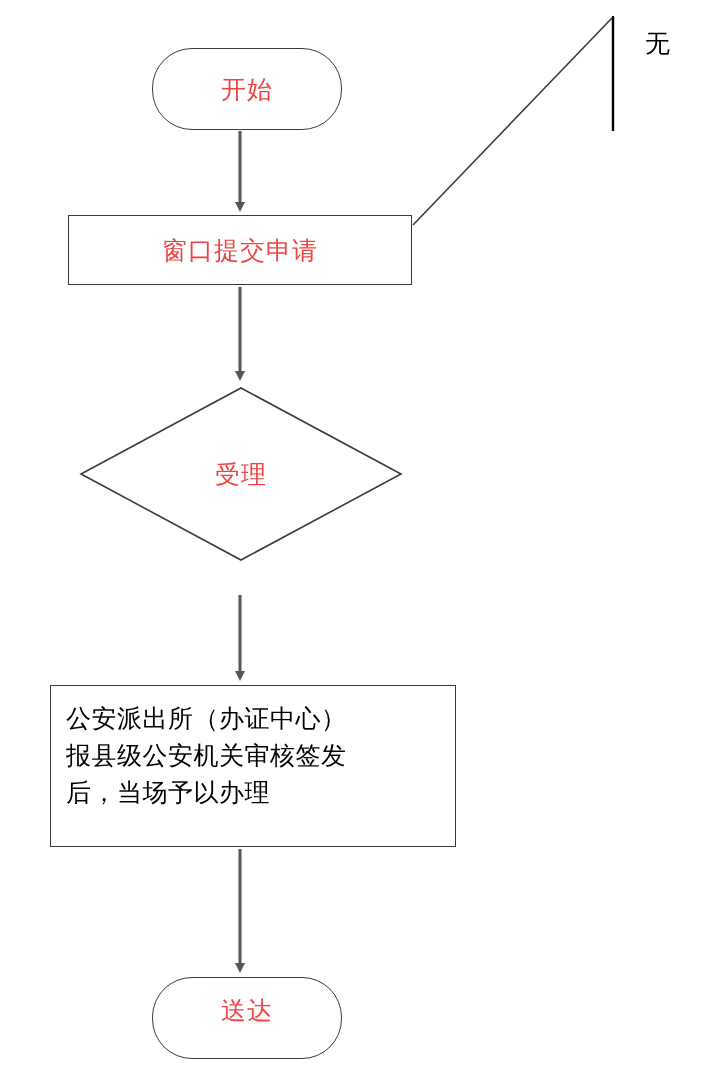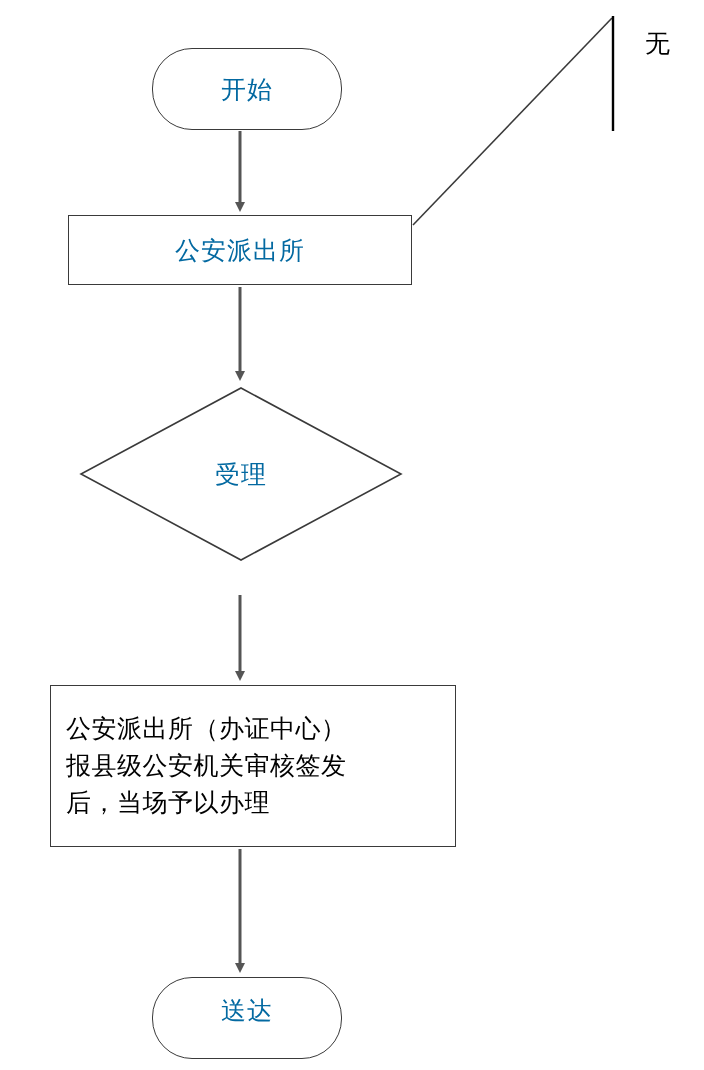--- a/index.html
+++ b/index.html
@@ -23,7 +23,7 @@
     align-items: center;
     justify-content: center;
     text-align: right;
-    color: #0369a1;
+    color: #ef4444;
     font-size: 25px;
     line-height: 36px;
     letter-spacing: 1px;

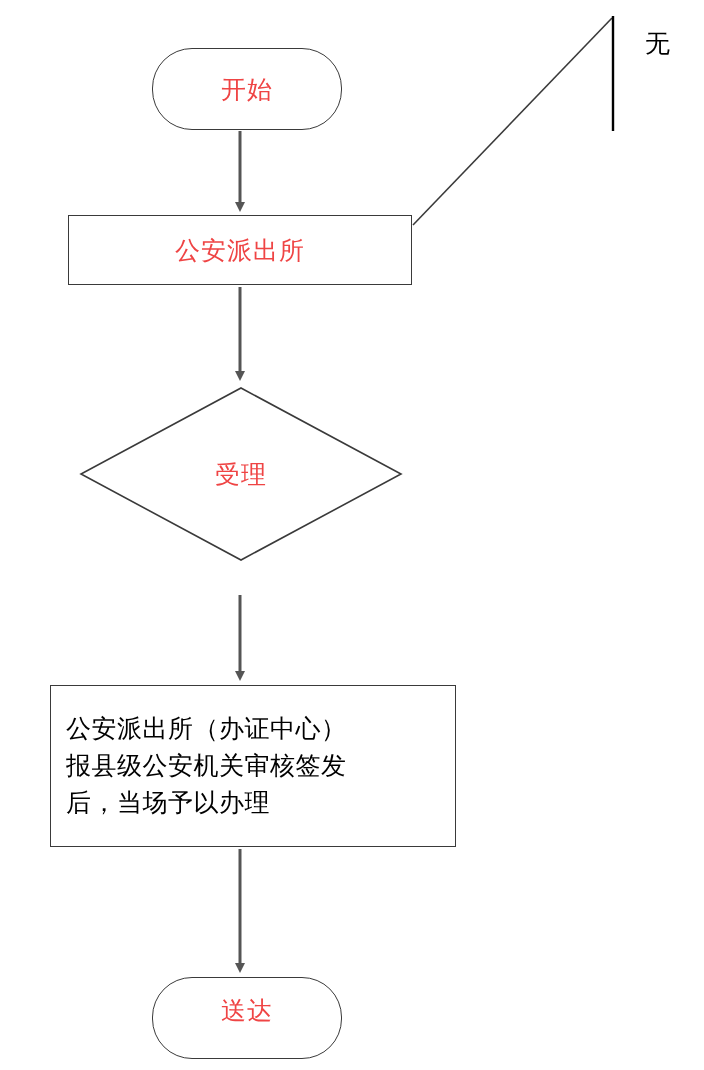--- a/index.html
+++ b/index.html
@@ -105,7 +105,7 @@
   <div class="node-label" style="left:152px; top:48px; width:190px; height:82px;">开始</div>
 
   <div class="rect" style="left:68px; top:215px; width:344px; height:70px;"></div>
-  <div class="node-label" style="left:68px; top:215px; width:344px; height:70px;">公安派出所</div>
+  <div class="node-label" style="left:68px; top:215px; width:344px; height:70px;">窗口提交申请</div>
 
   <div class="diamond-wrap" style="left:78px; top:385px;">
     <svg width="326" height="178" viewBox="0 0 326 178">

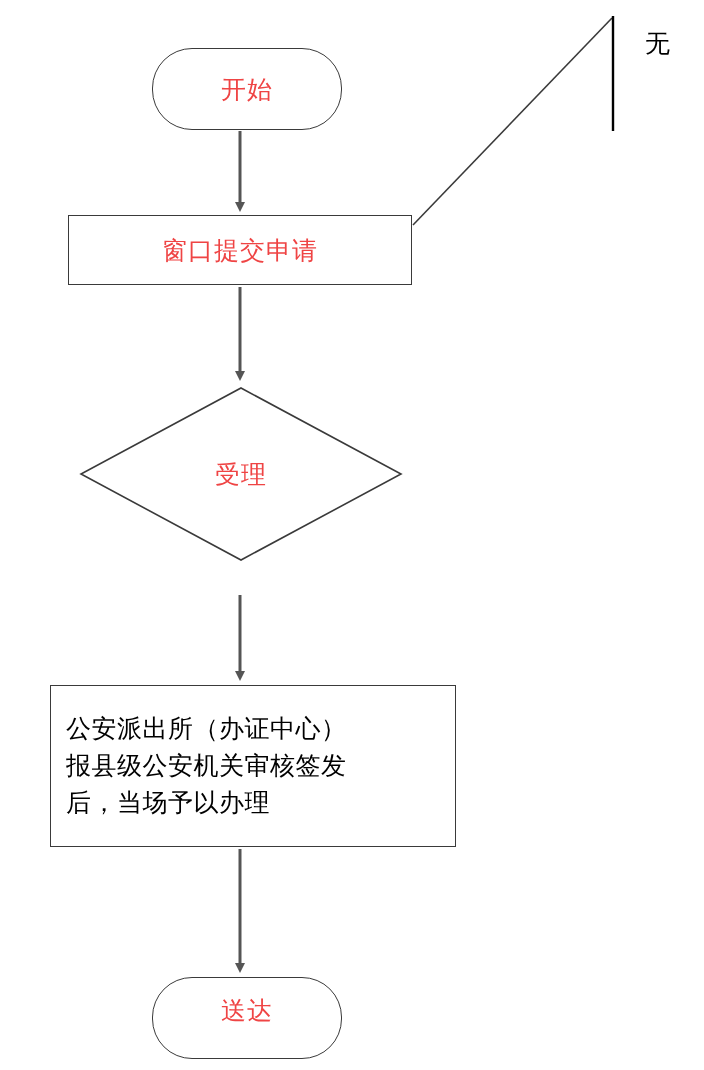--- a/index.html
+++ b/index.html
@@ -66,7 +66,6 @@
     text-align: left;
     white-space: pre-line;
     letter-spacing: 0.5px;
-    margin-top: 10px;
   }
   svg.connectors {
     position: absolute;

